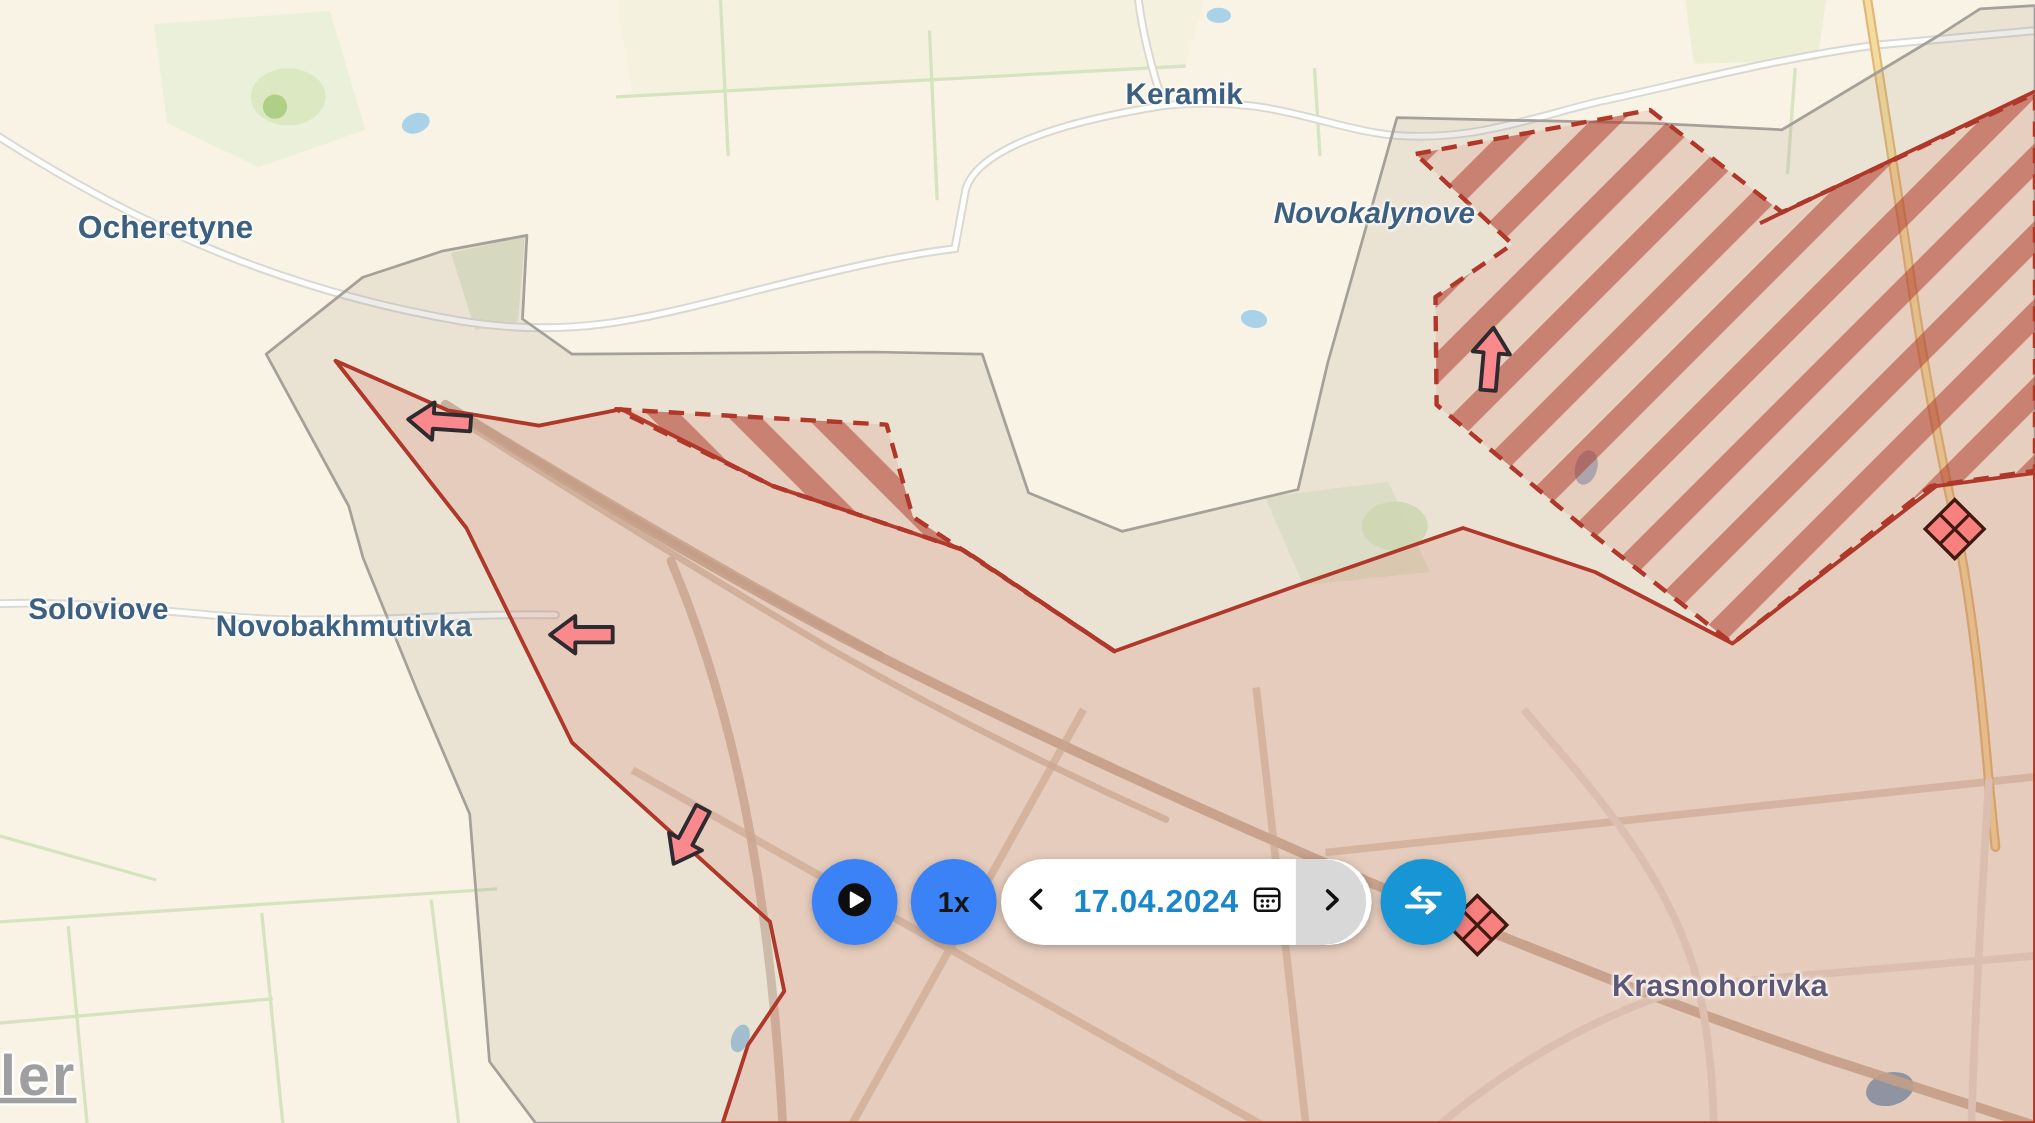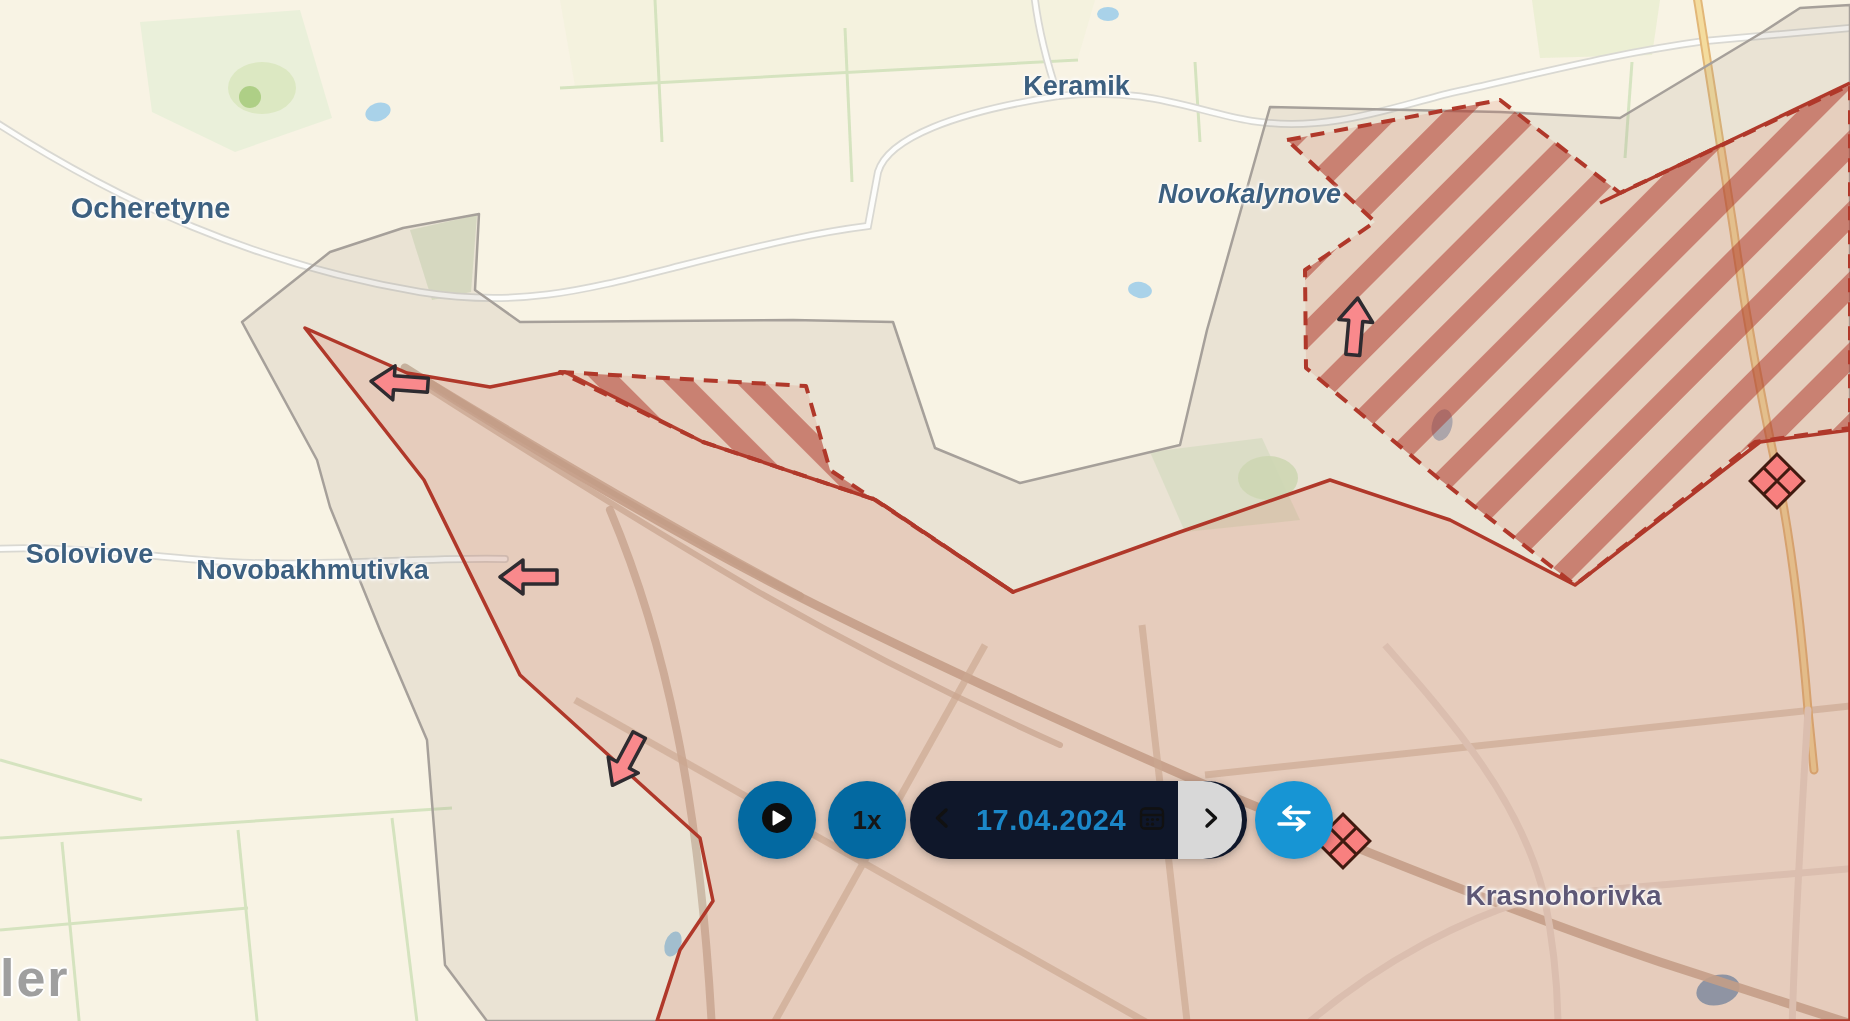--- a/index.html
+++ b/index.html
@@ -22,7 +22,7 @@
 
   
   .circle-btn{position:absolute;width:78px;height:78px;border-radius:50%;
-        background:#0369a1;box-shadow:0 2px 8px rgba(40,40,40,.35);
+        background:#3b82f6;box-shadow:0 2px 8px rgba(40,40,40,.35);
         display:flex;align-items:center;justify-content:center;cursor:pointer;}
   .circle-btn.blue{background:#1795d4;}
   .speed-text{font-size:26px;font-weight:700;color:#161616;}

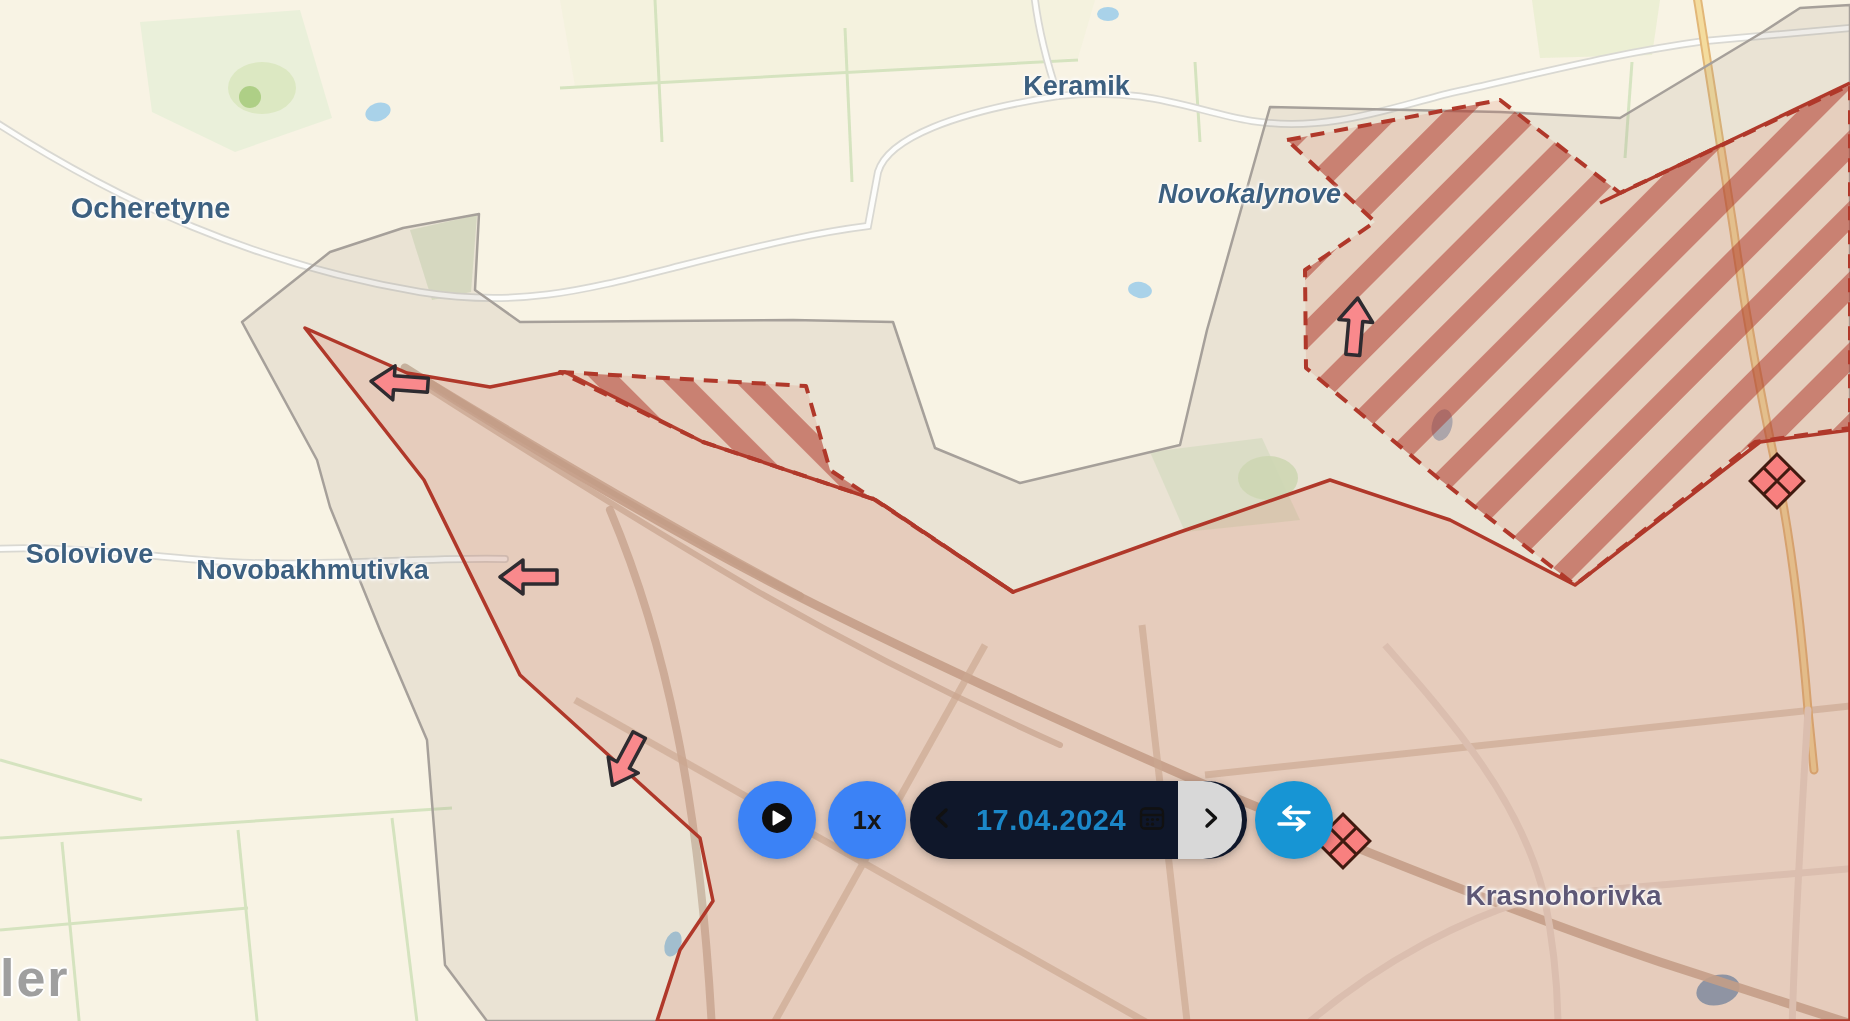--- a/index.html
+++ b/index.html
@@ -27,7 +27,7 @@
   .circle-btn.blue{background:#1795d4;}
   .speed-text{font-size:26px;font-weight:700;color:#161616;}
   .date-pill{position:absolute;left:910px;top:781px;width:337px;height:78px;
-        background:#0f172a;border-radius:39px;box-shadow:0 2px 8px rgba(40,40,40,.35);}
+        background:#ffffff;border-radius:39px;box-shadow:0 2px 8px rgba(40,40,40,.35);}
   .pill-gray{position:absolute;left:268px;right:5px;top:0;bottom:0;
         background:#d8d8d8;border-radius:0 39px 39px 0;
         display:flex;align-items:center;justify-content:center;cursor:pointer;}

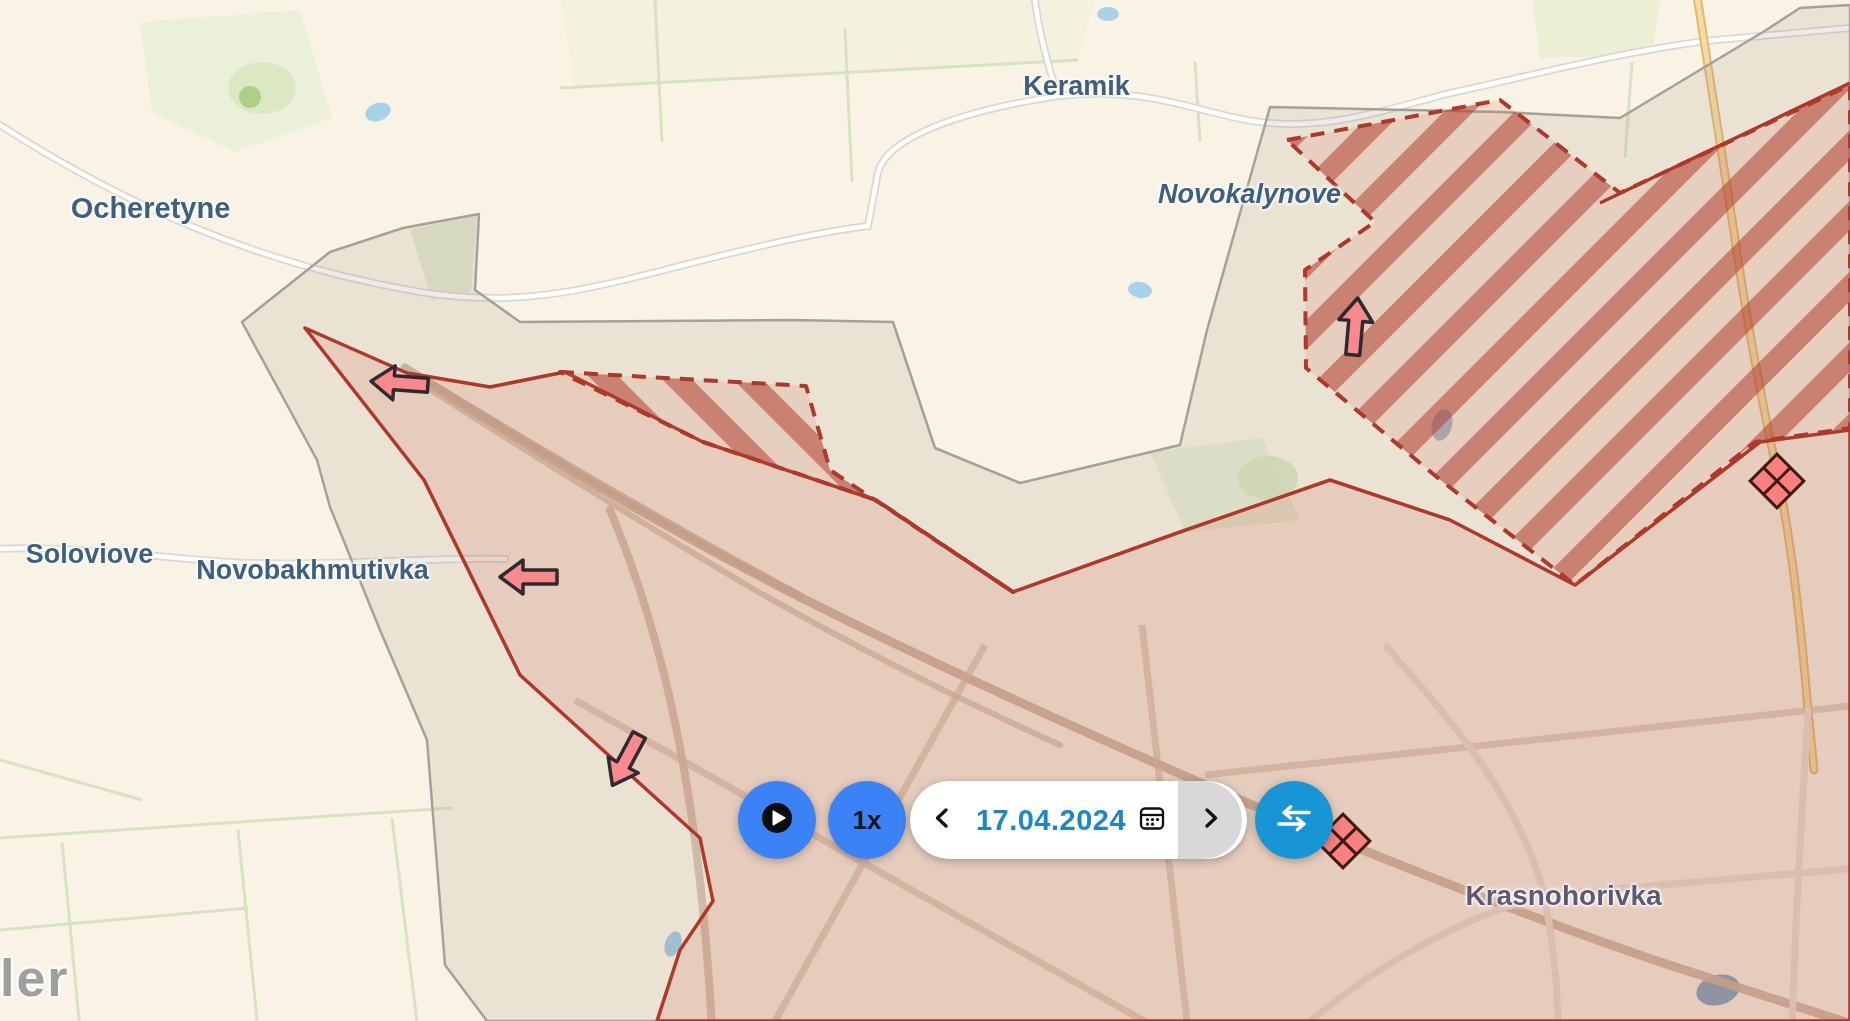--- a/index.html
+++ b/index.html
@@ -18,7 +18,7 @@
   
   .watermark{position:absolute;left:0px;top:948px;font-size:52px;font-weight:700;
         color:#9f9f9f;letter-spacing:2px;
-        text-shadow:-2px 0 0 #fff,2px 0 0 #fff,0 -2px 0 #fff,0 2px 0 #fff,0 0 6px #fff;}
+        text-shadow:-2px 0 0 #fff,2px 0 0 #fff,0 -2px 0 #fff,0 2px 0 #fff,0 0 6px #fff;text-decoration:underline;}
 
   
   .circle-btn{position:absolute;width:78px;height:78px;border-radius:50%;

